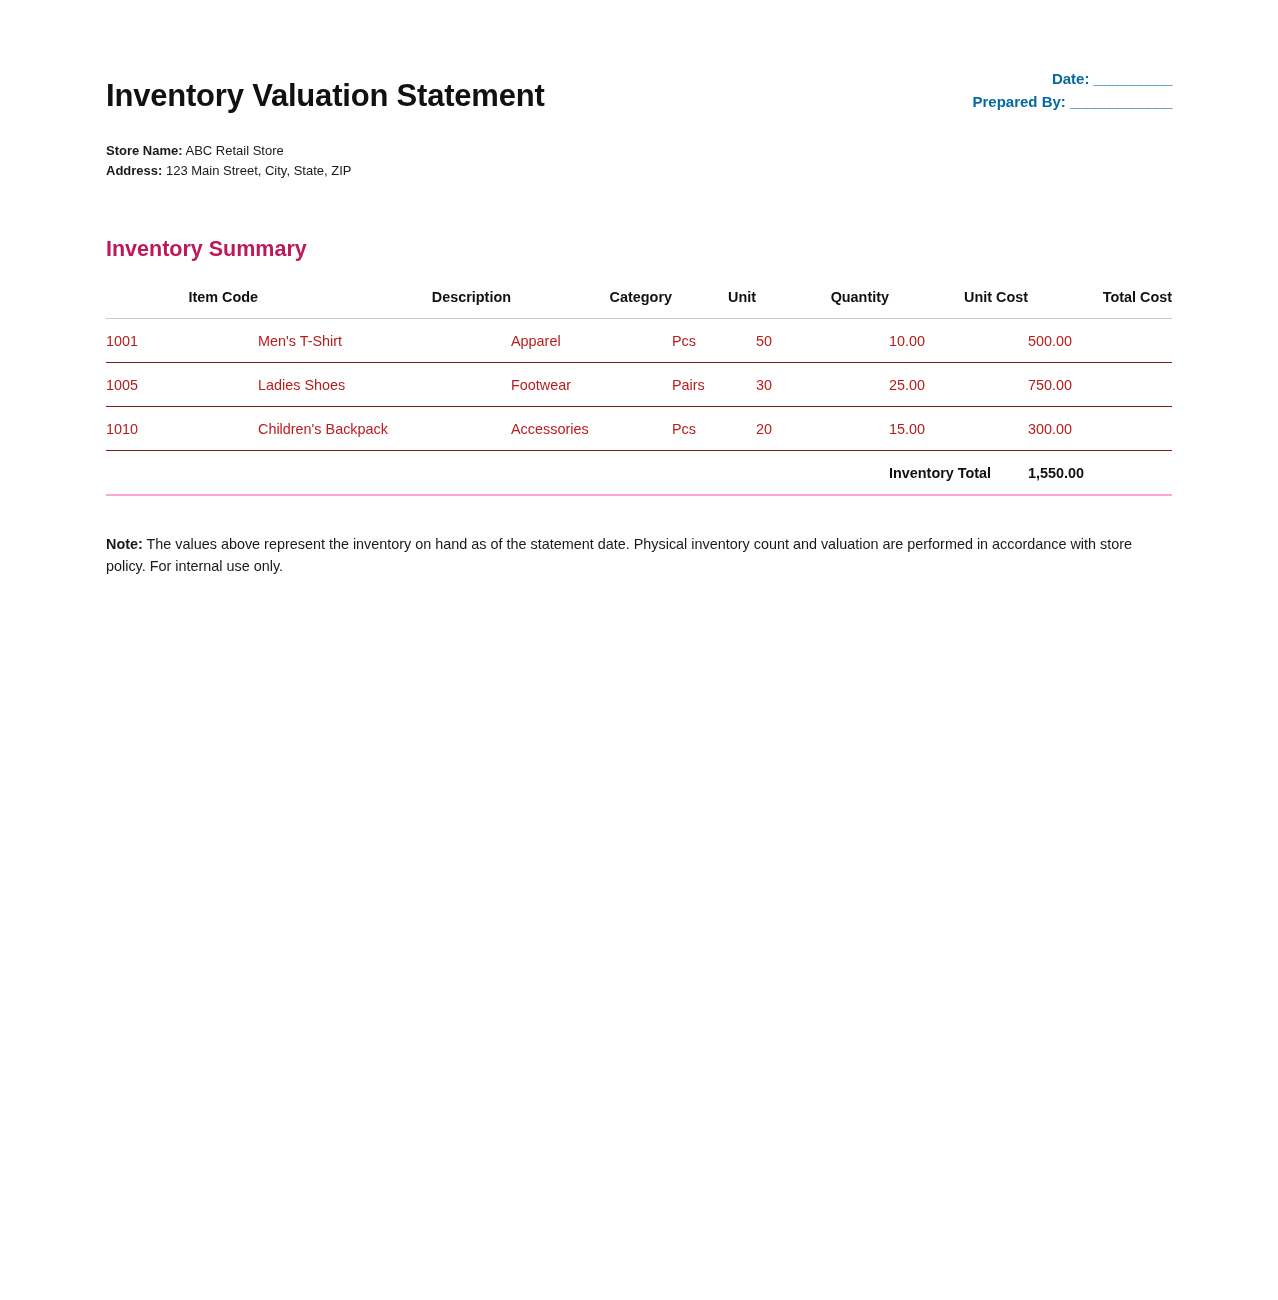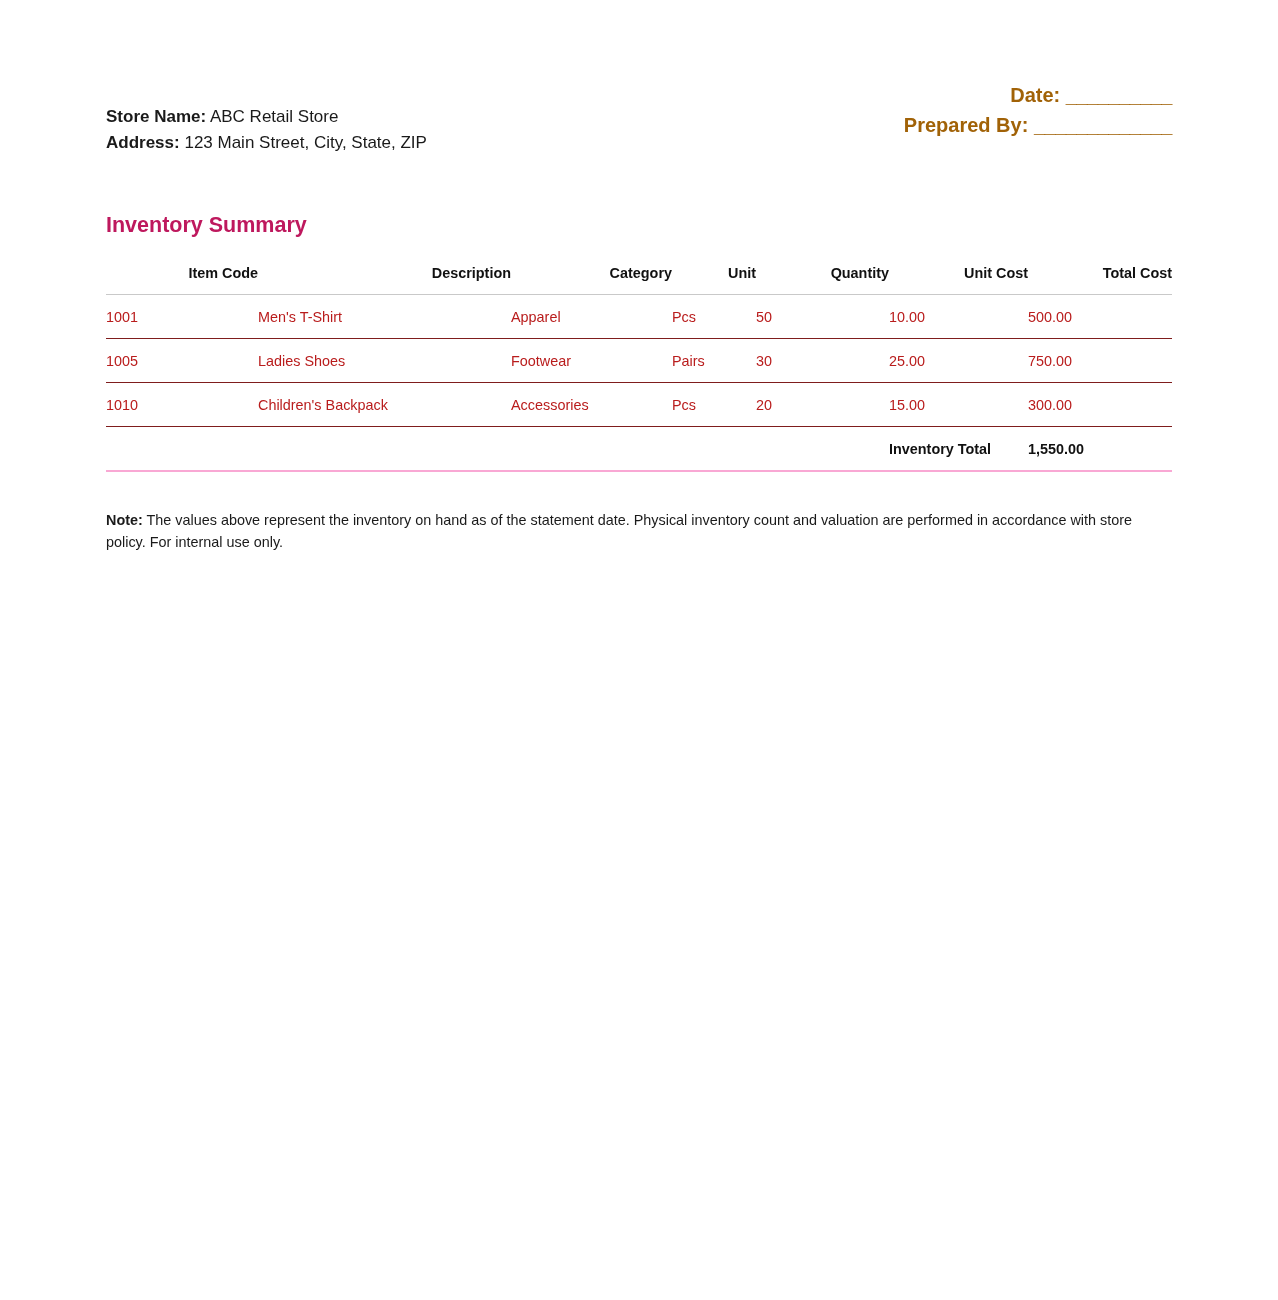--- a/index.html
+++ b/index.html
@@ -129,6 +129,7 @@
 <div class="page">
 
   <div class="header-block">
+    <h1 class="doc-title">Inventory Valuation Statement</h1>
 
     <div class="header-right">
       <div>

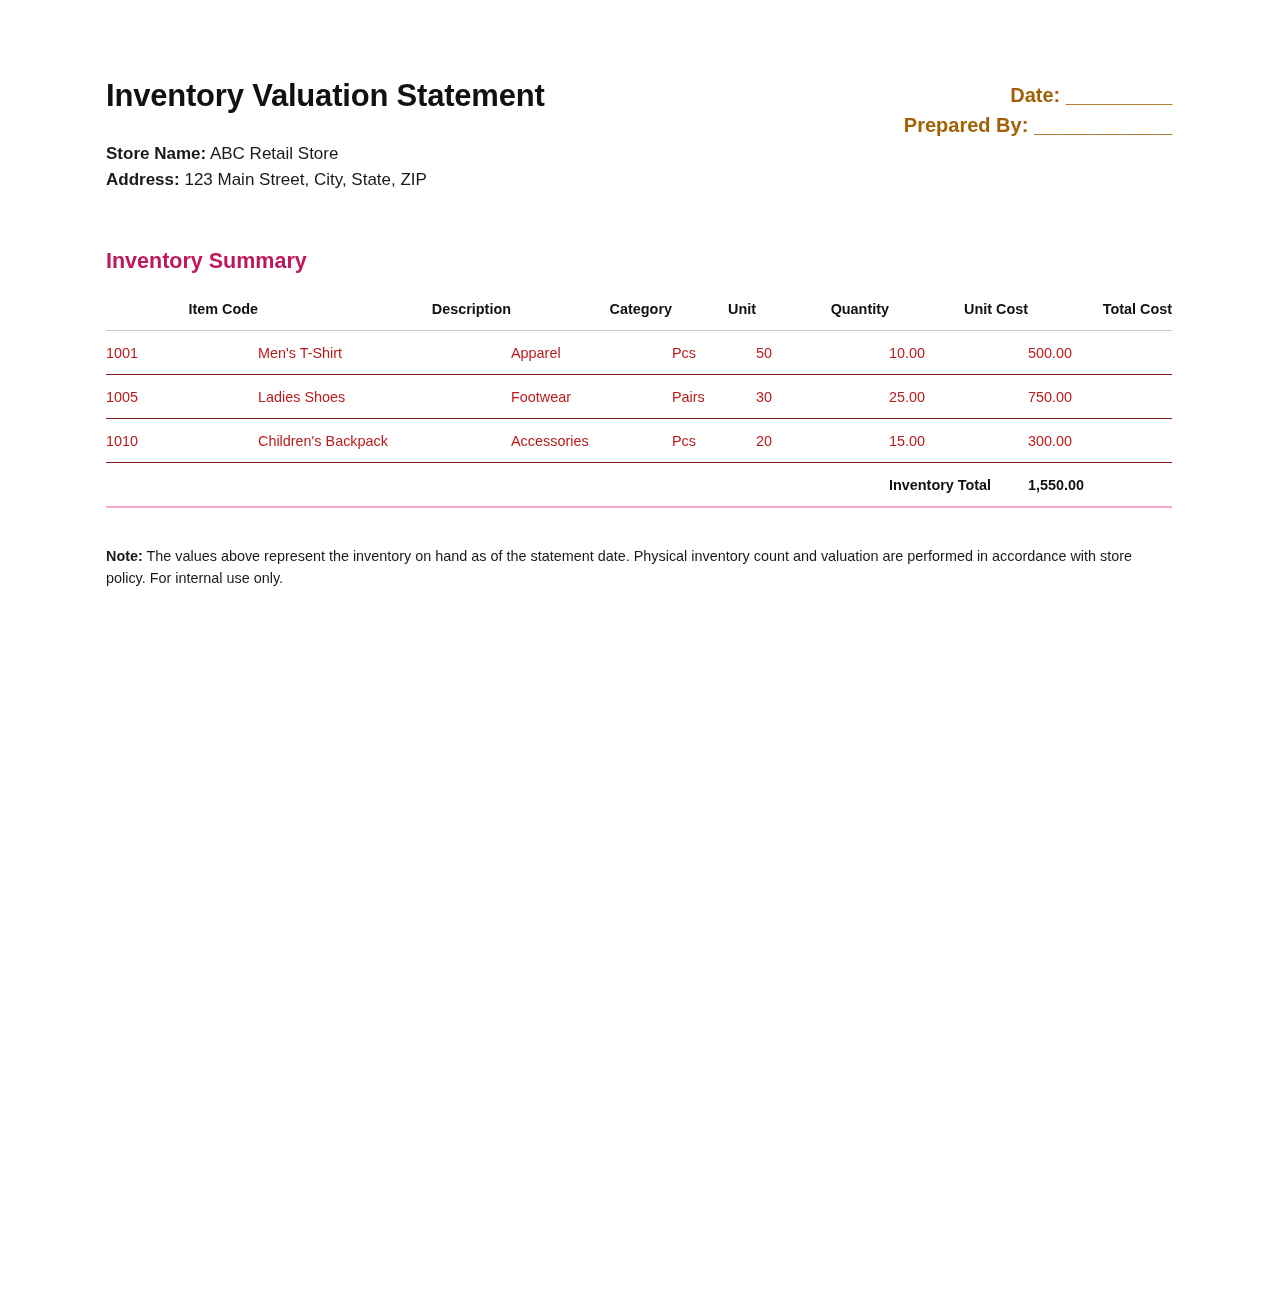--- a/index.html
+++ b/index.html
@@ -38,13 +38,13 @@
   .header-right {
     position: absolute;
     right: 0;
-    top: 80px;
+    top: 68px;
     text-align: right;
-    font-size: 20px;
+    font-size: 15px;
     font-weight: bold;
     line-height: 1.52;
     white-space: nowrap;
-    color: #a16207;
+    color: #0369a1;
   }
   .header-right .sig-line {
     font-weight: bold;

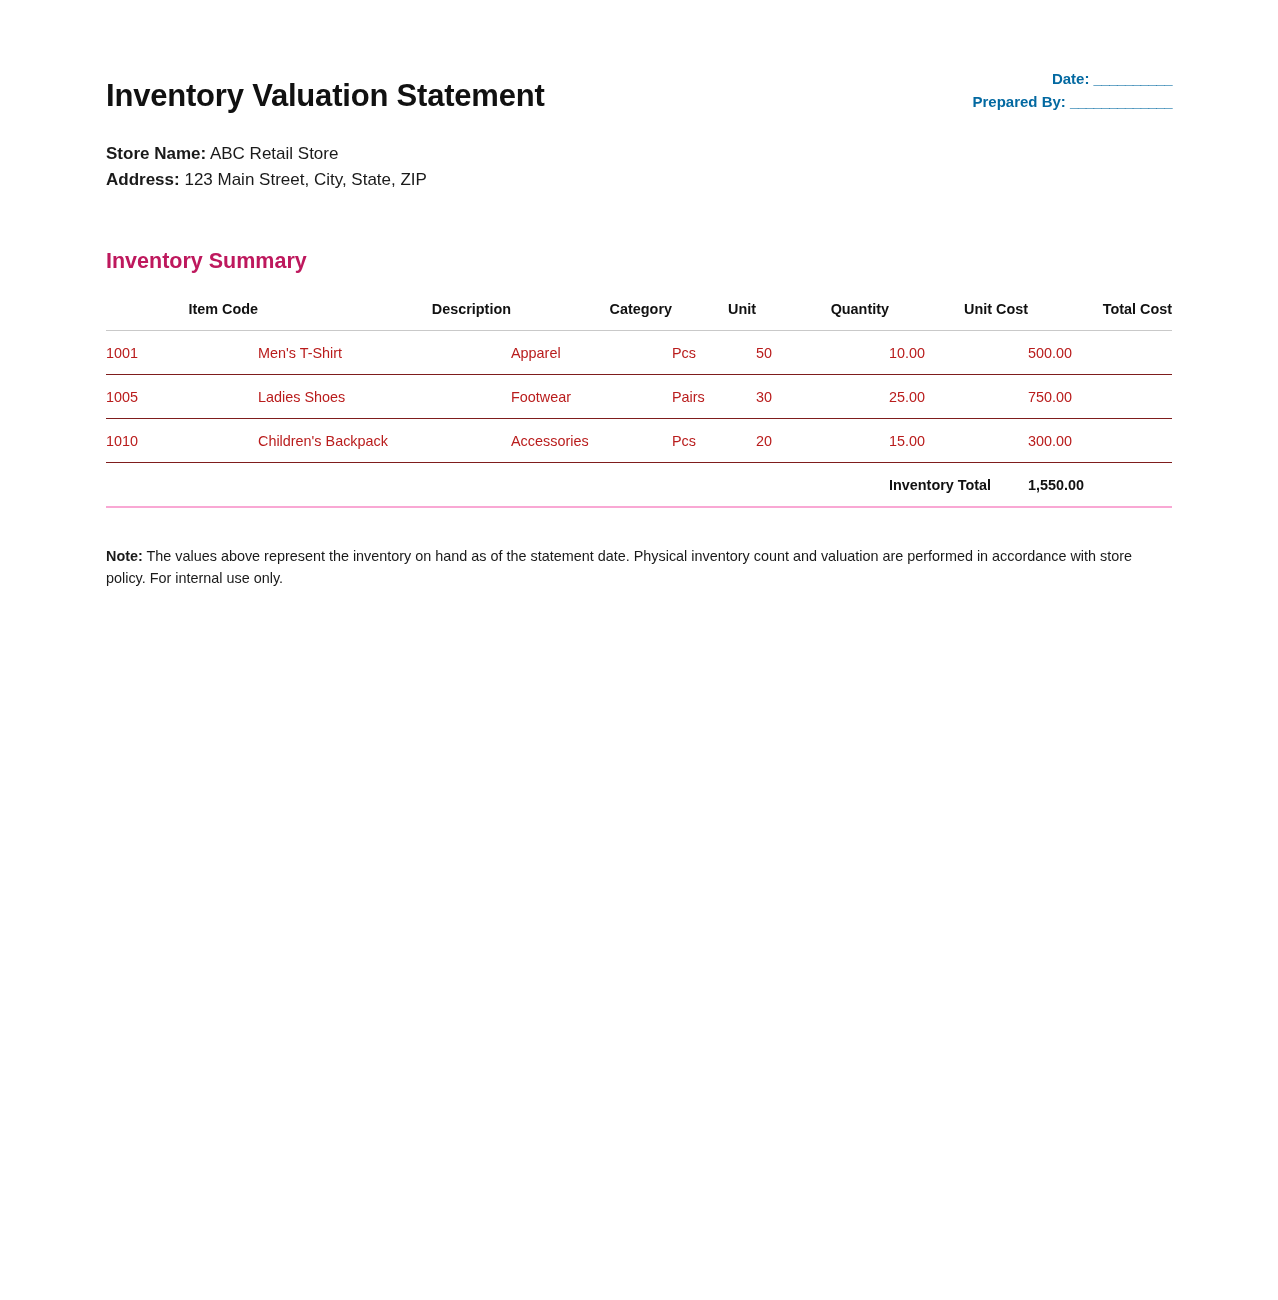--- a/index.html
+++ b/index.html
@@ -54,7 +54,7 @@
   
   .meta {
     margin-top: 26px;
-    font-size: 17px;
+    font-size: 13px;
     line-height: 1.55;
     color: #1a1a1a;
   }

